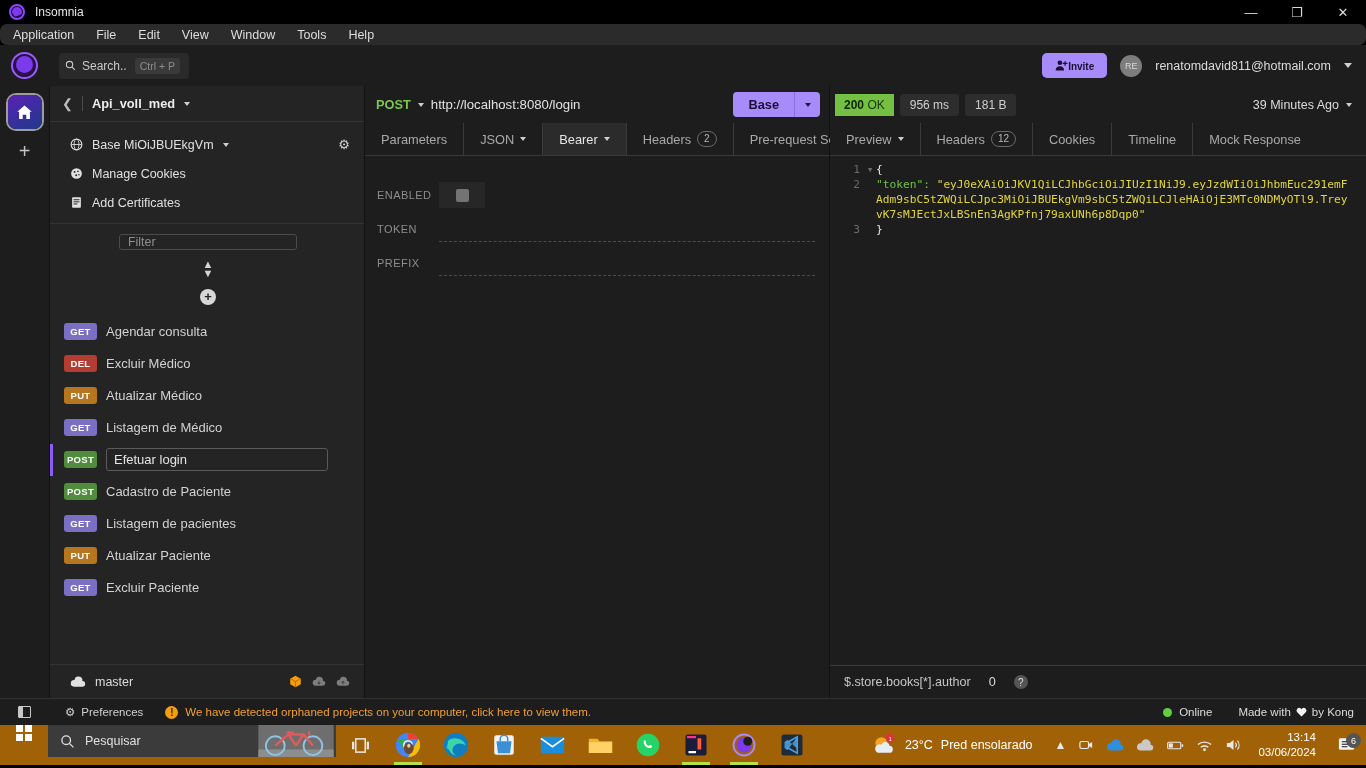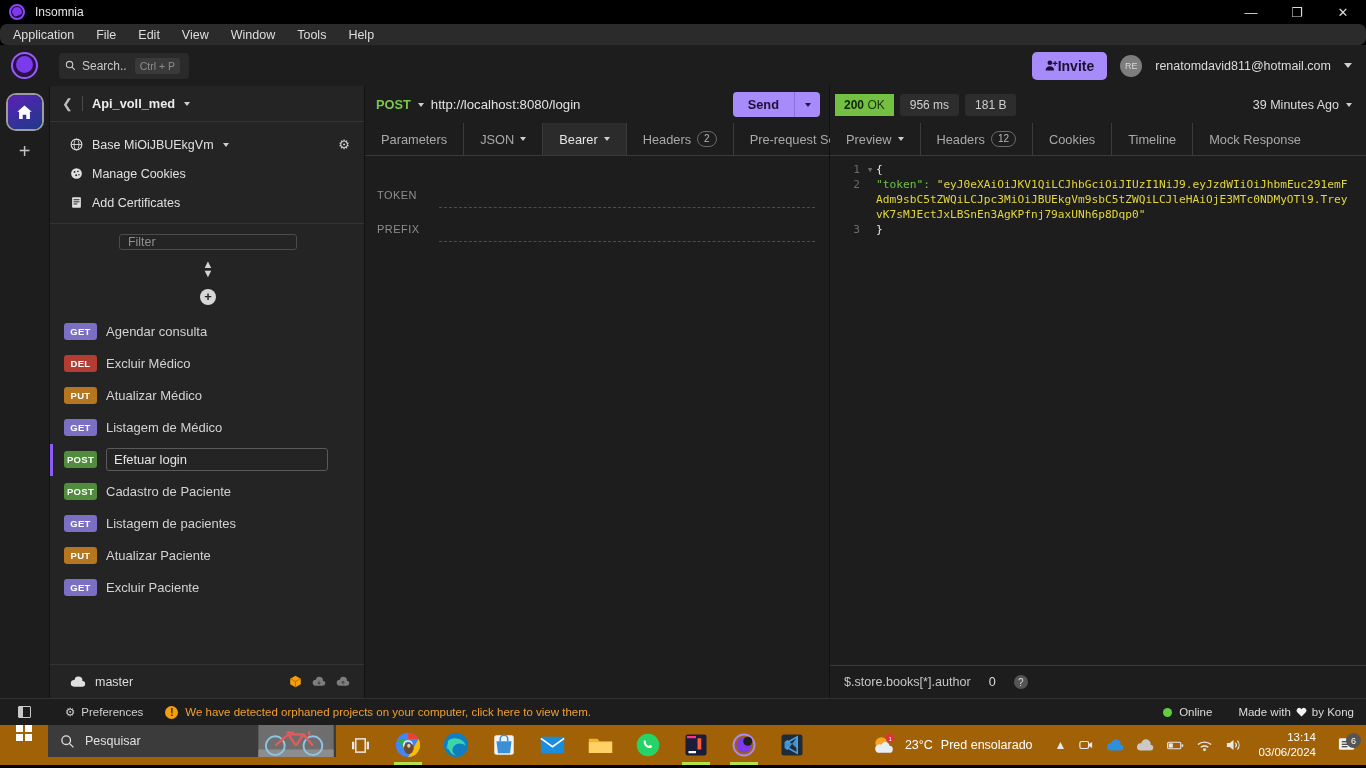--- a/index.html
+++ b/index.html
@@ -66,8 +66,8 @@
   }
   .hdr-right { position: absolute; right: 14px; display: flex; align-items: center; gap: 13px; }
   .invite-btn {
-    background: #a78bfa; color: #1b1033; font-size: 14px; font-weight: 700;
-    padding: 6px 13px; border-radius: 5px; display: flex; align-items: center; gap: 0;
+    background: #a78bfa; color: #1b1033; font-size: 10px; font-weight: 700;
+    padding: 6px 13px; border-radius: 5px; display: flex; align-items: flex-end; gap: 0;
   }
   .avatar {
     width: 22px; height: 22px; border-radius: 50%; background: #7d7d7d;

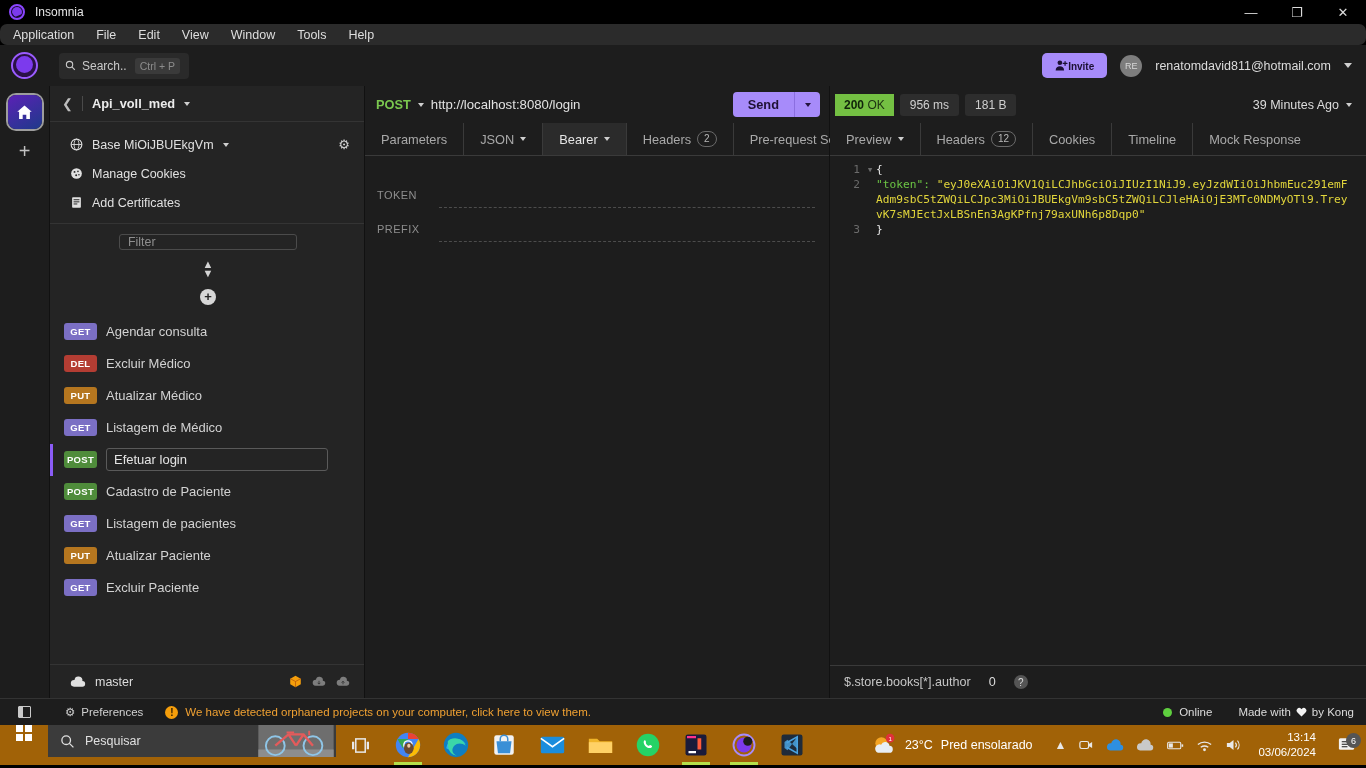--- a/index.html
+++ b/index.html
@@ -458,7 +458,7 @@
         <span class="caret sm"></span>
         <span class="url-text">http://localhost:8080/login</span>
         <span class="send-group">
-          <span class="send-btn">Send</span>
+          <span class="send-btn">Base</span>
           <span class="send-caret">
               <span class="caret sm"></span>
             </span>

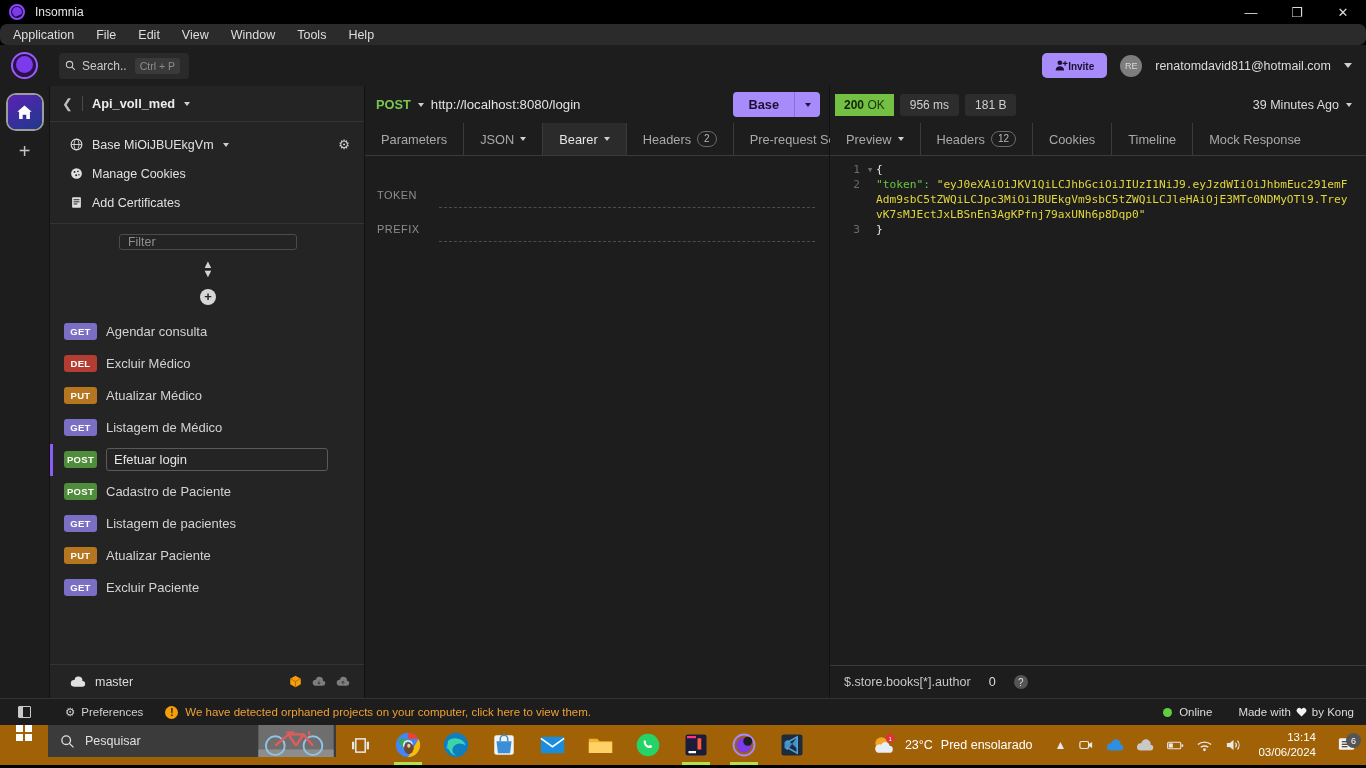--- a/index.html
+++ b/index.html
@@ -488,6 +488,12 @@
 
       <div class="auth-form">
         <div class="auth-row">
+          <span class="auth-label">ENABLED</span>
+          <span class="auth-check">
+              <i></i>
+            </span>
+        </div>
+        <div class="auth-row">
           <span class="auth-label">TOKEN</span>
           <span class="auth-field">
               <span></span>

